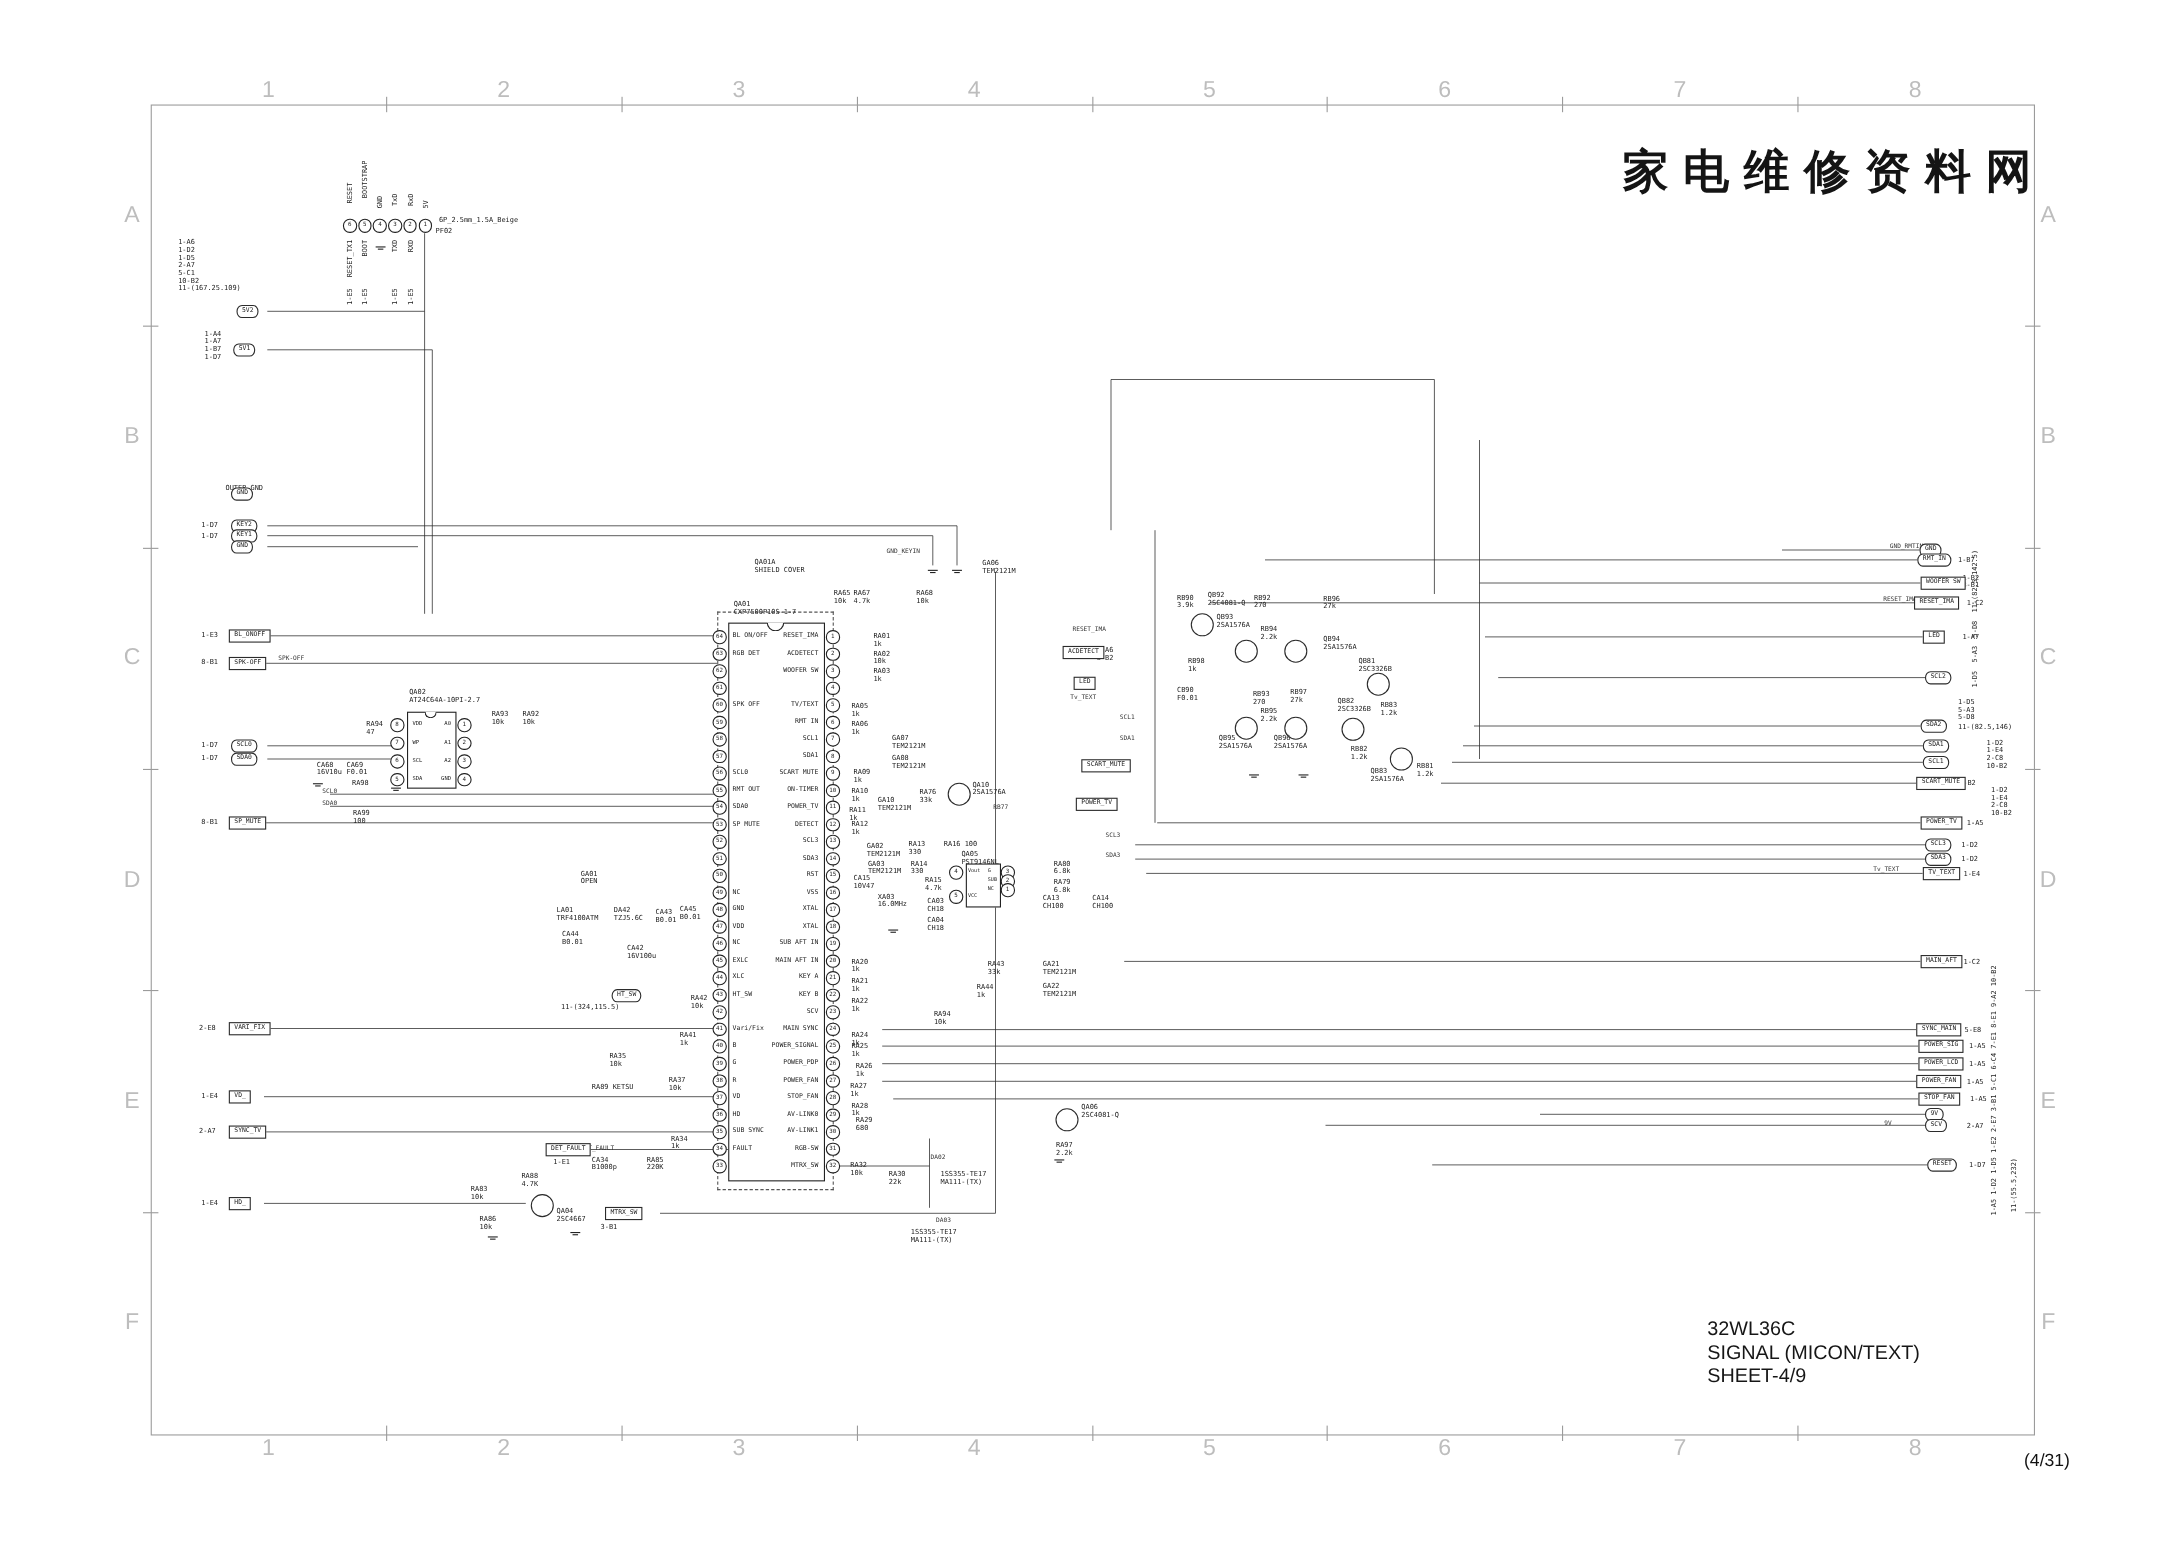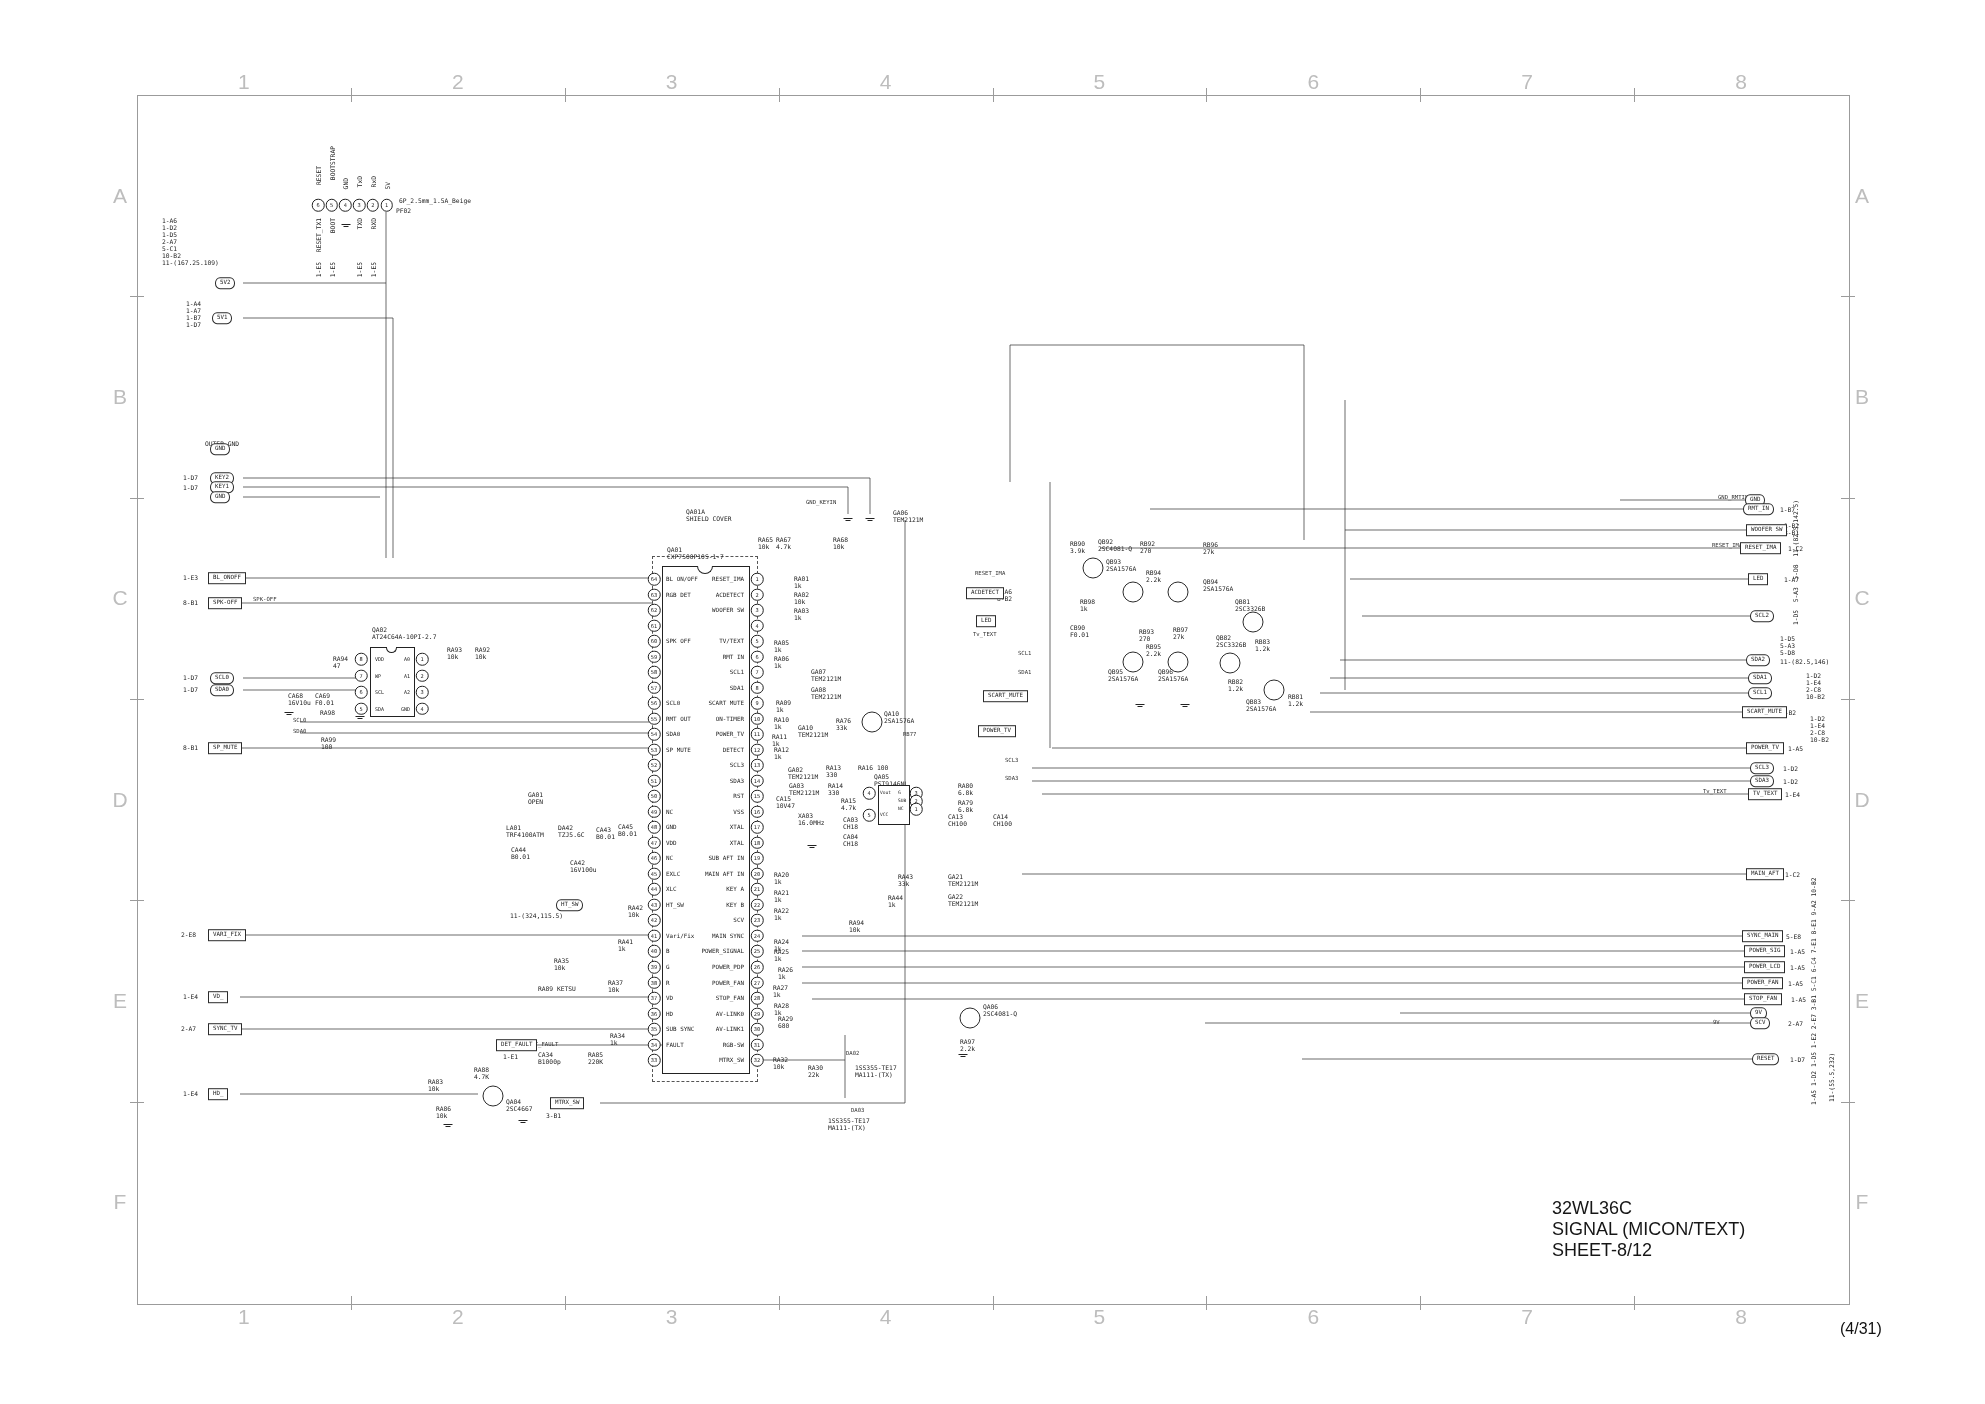--- a/index.html
+++ b/index.html
@@ -112,6 +112,7 @@
 
   <div class="frame"></div>
 
+  <div class="wm1">家电维修资料网</div>
 
   <div class="tb">
     <div>32WL36C</div>

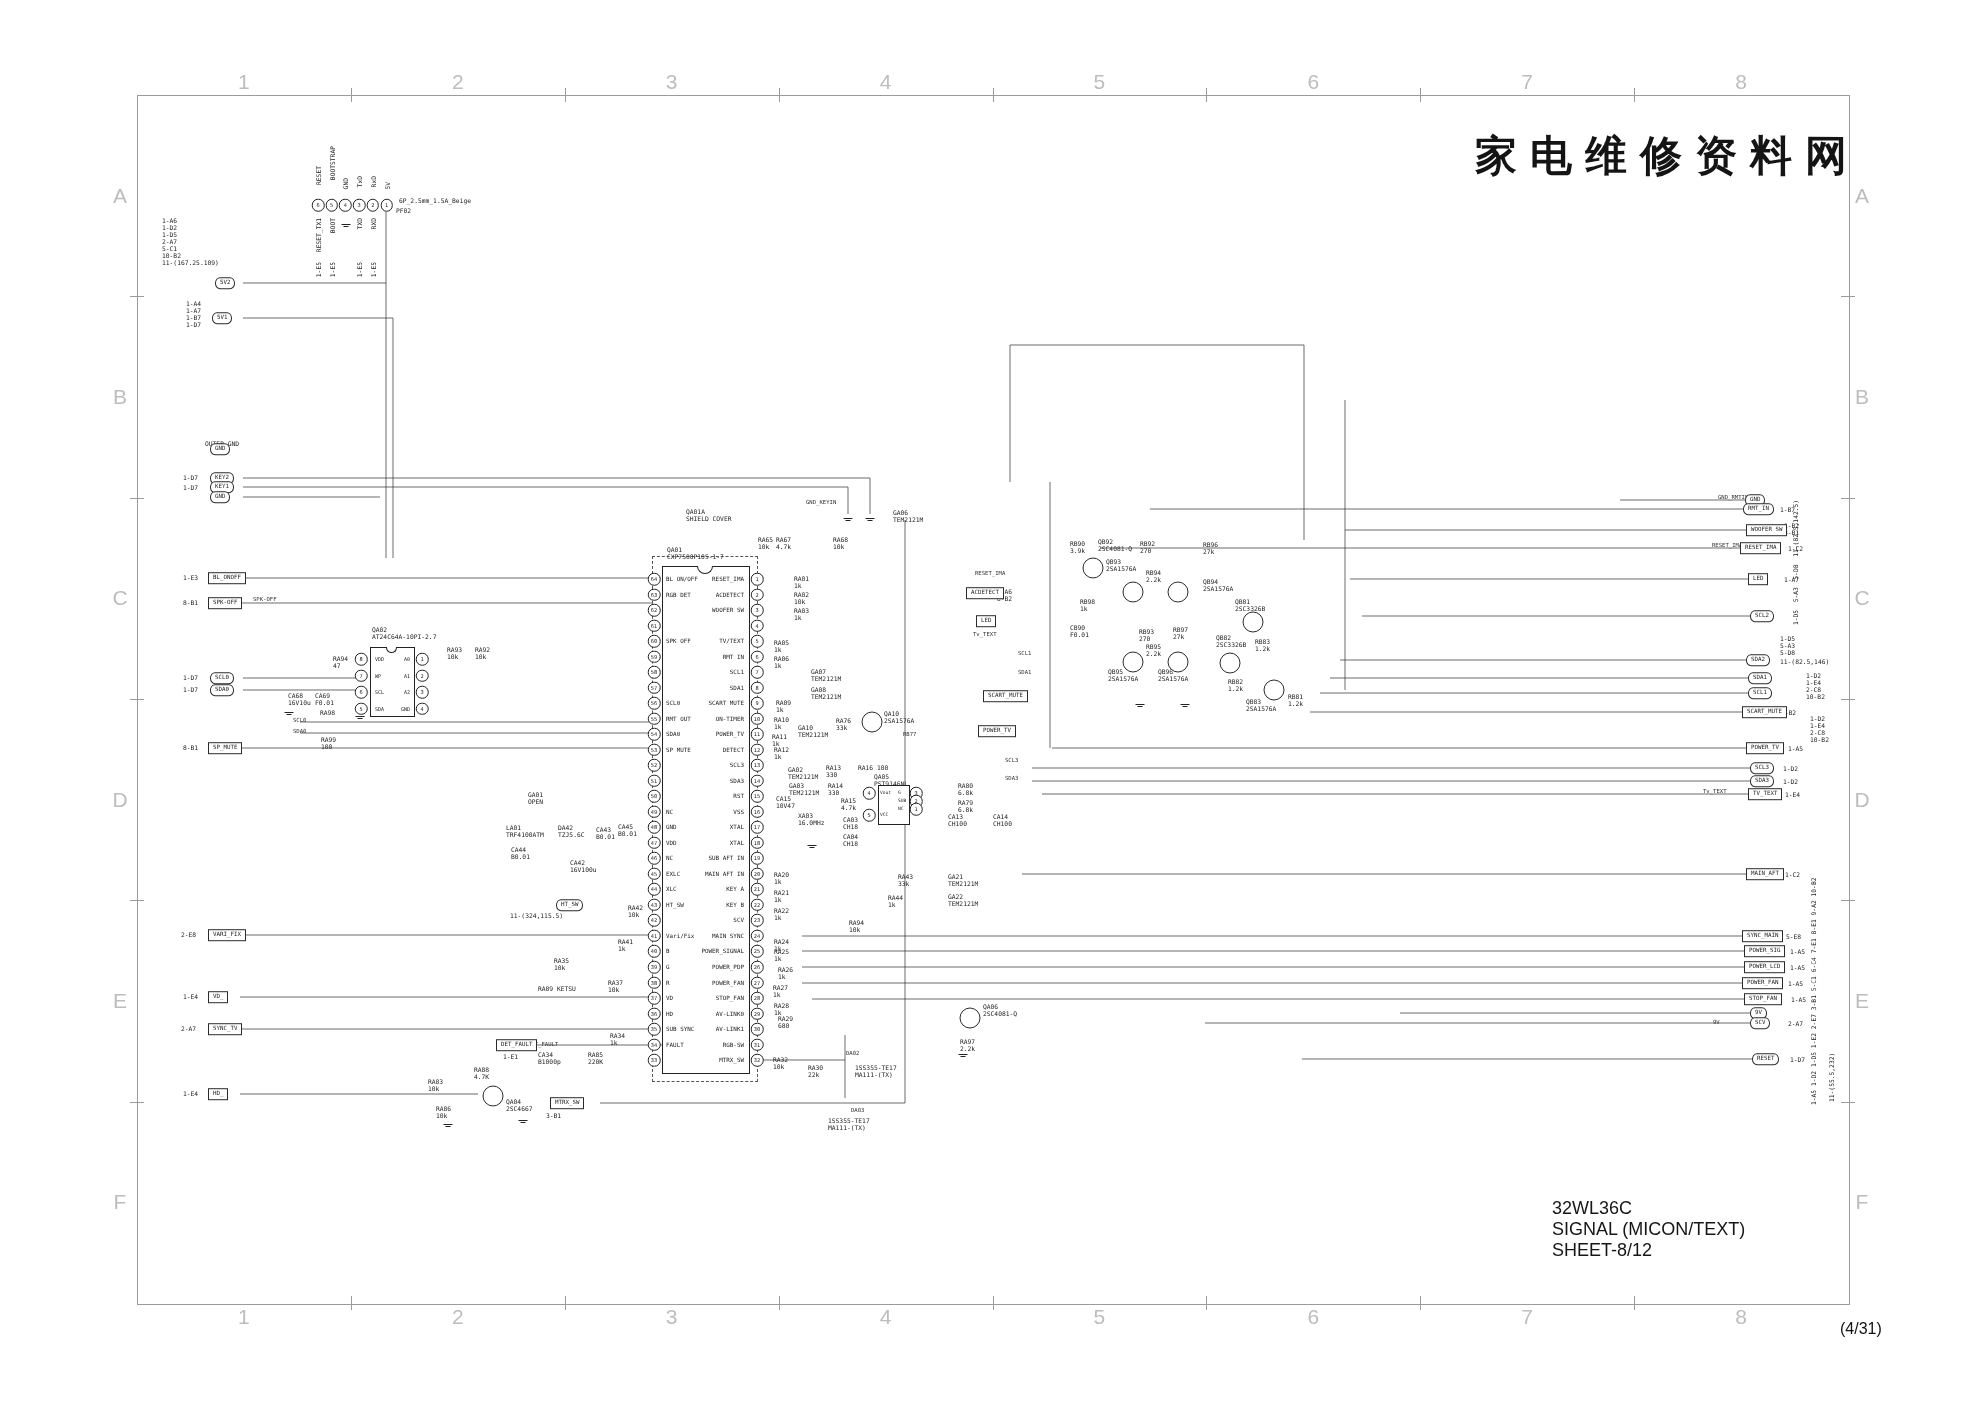--- a/index.html
+++ b/index.html
@@ -117,7 +117,7 @@
   <div class="tb">
     <div>32WL36C</div>
     <div>SIGNAL (MICON/TEXT)</div>
-    <div>SHEET-8/12</div>
+    <div>SHEET-4/9</div>
   </div>
   <div class="pn">(4/31)</div>
 

